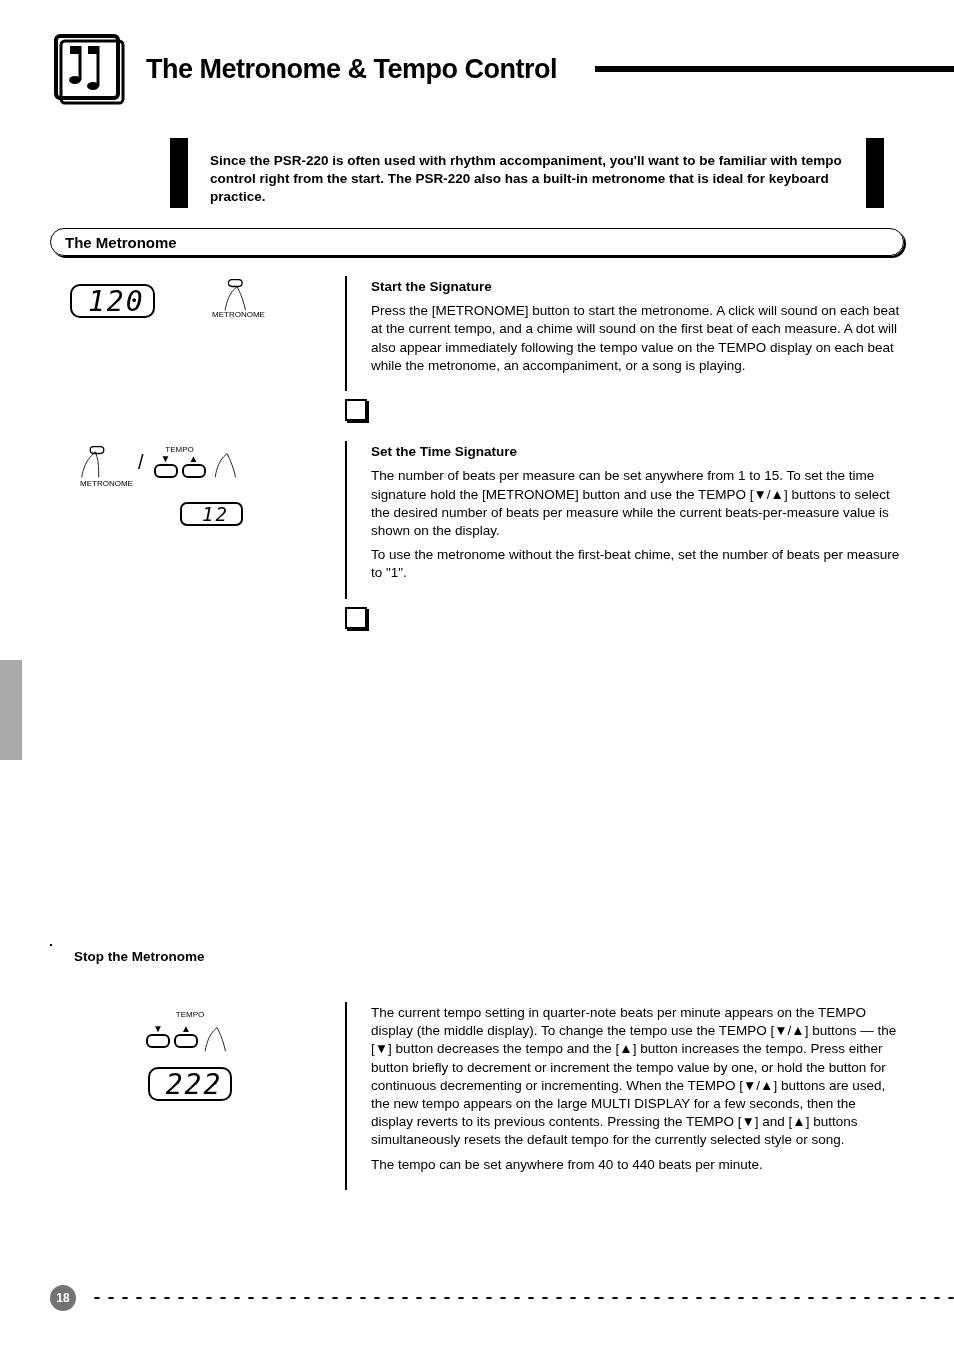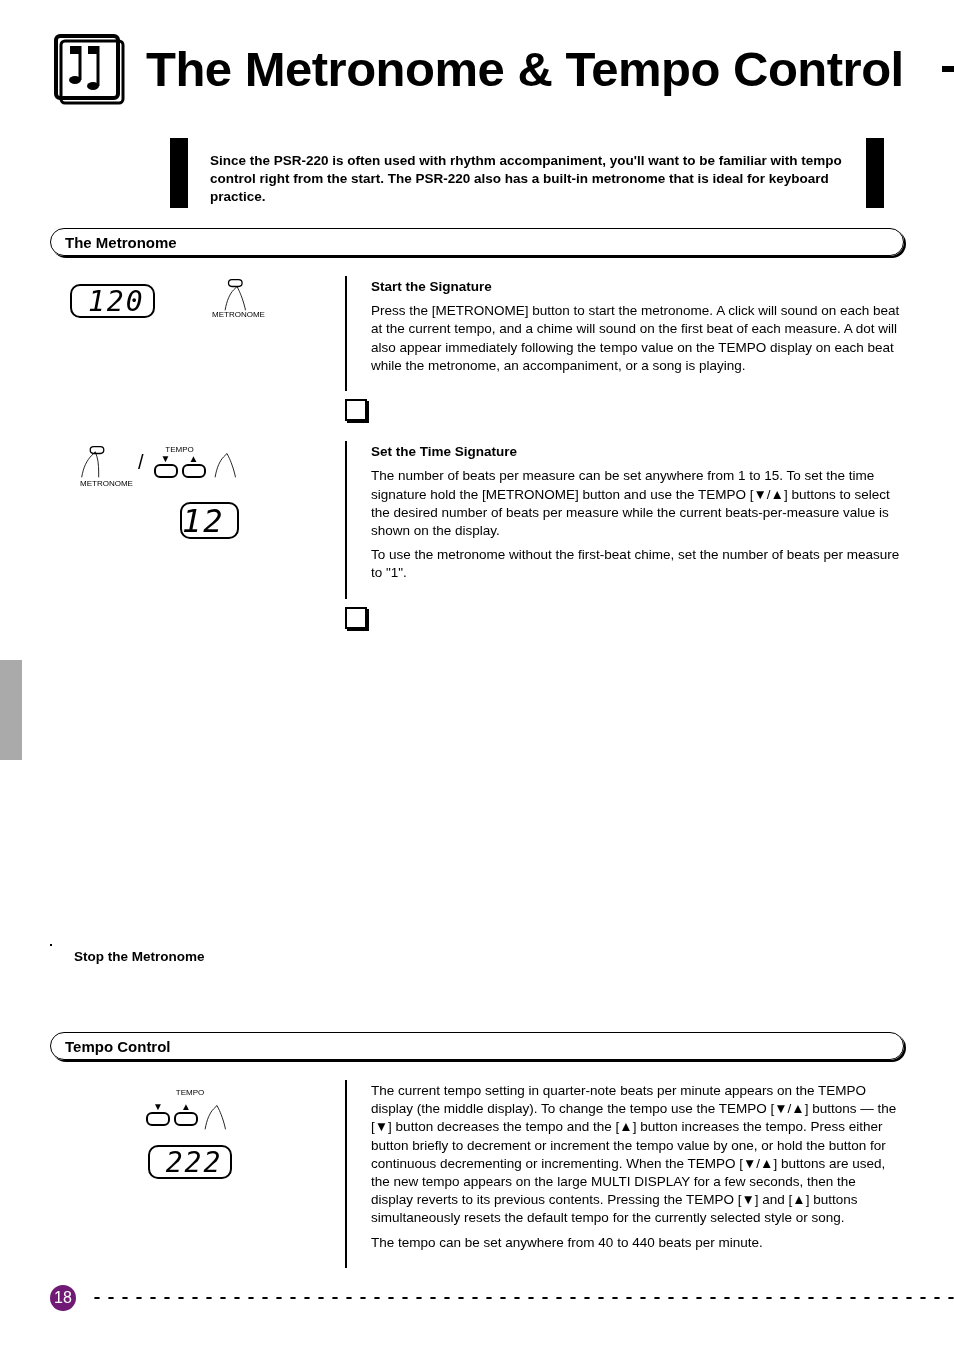--- a/index.html
+++ b/index.html
@@ -27,7 +27,7 @@
     flex: 0 0 auto;
   }
   .page-title {
-    font-size: 49px;
+    font-size: 27px;
     font-weight: 700;
     letter-spacing: -0.5px;
     font-stretch: condensed;

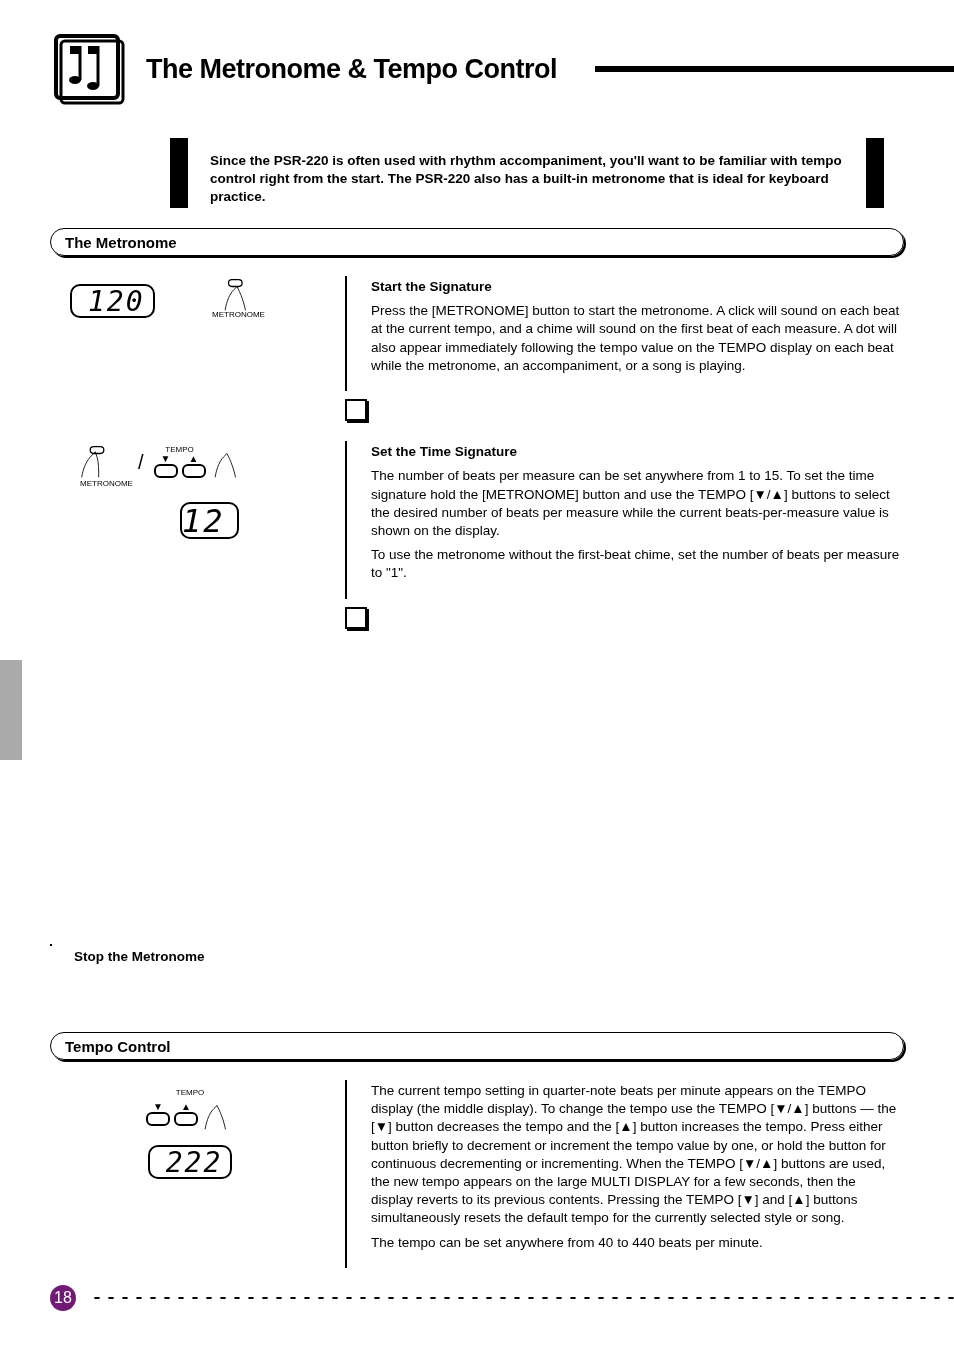--- a/index.html
+++ b/index.html
@@ -119,7 +119,7 @@
     line-height: 1;
     font-style: italic;
   }
-  .lcd-small { font-size: 32px; padding: 1px 12px 0 0; }
+  .lcd-small { font-size: 19px; padding: 1px 12px 0 20px; border-radius: 7px; }
   .btn-row { display: flex; align-items: center; gap: 4px; }
   .tri { font-size: 10px; line-height: 1; }
   .roundbtn {

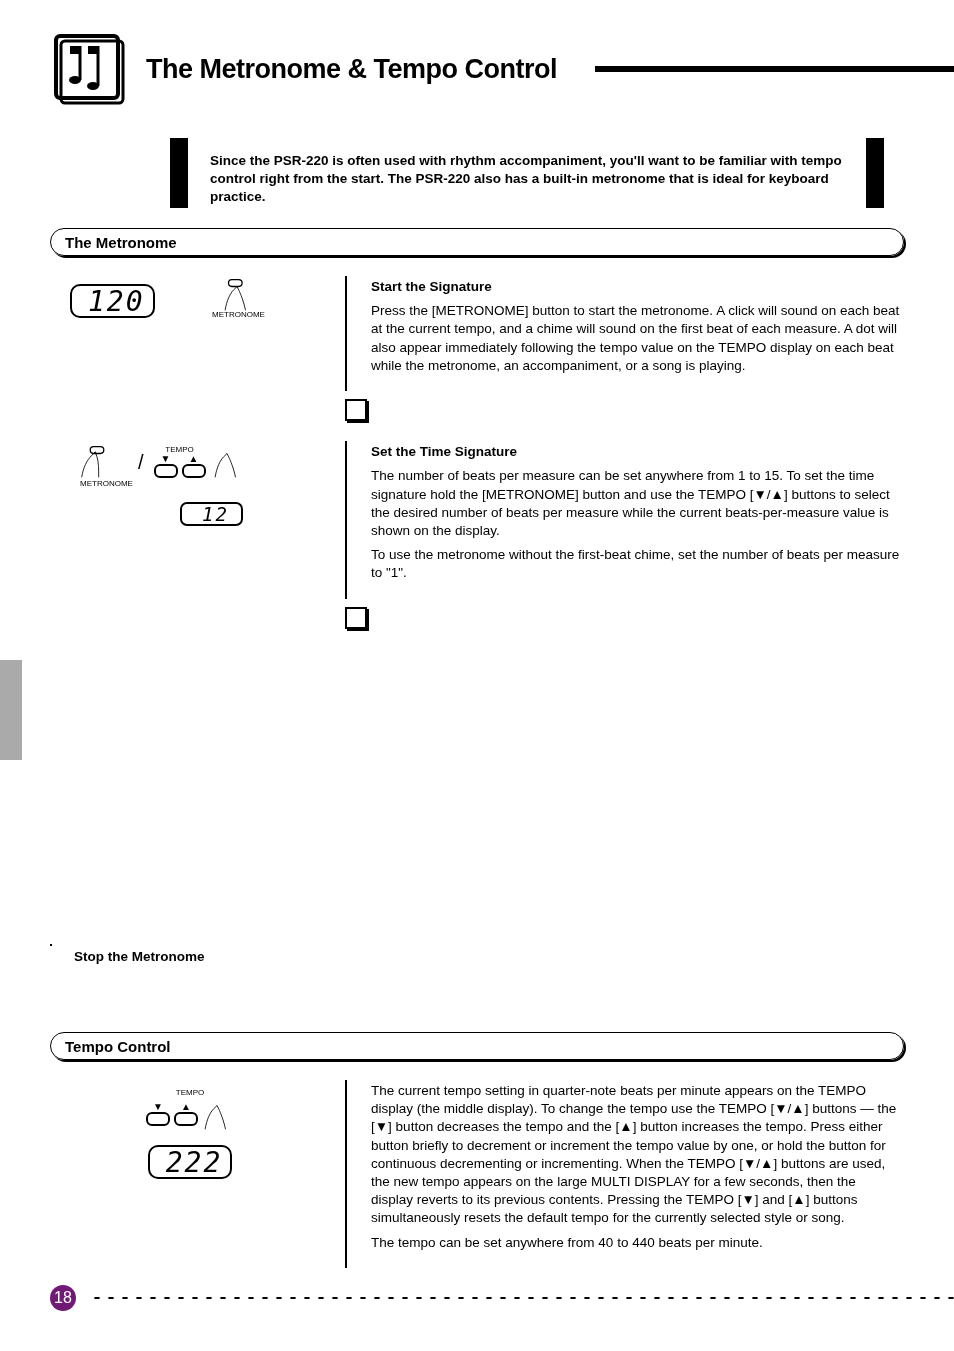--- a/index.html
+++ b/index.html
@@ -274,7 +274,6 @@
     </div>
   </div>
 
-  <div class="section-pill second">Tempo Control</div>
 
   <div class="step-block">
     <div class="left-col">

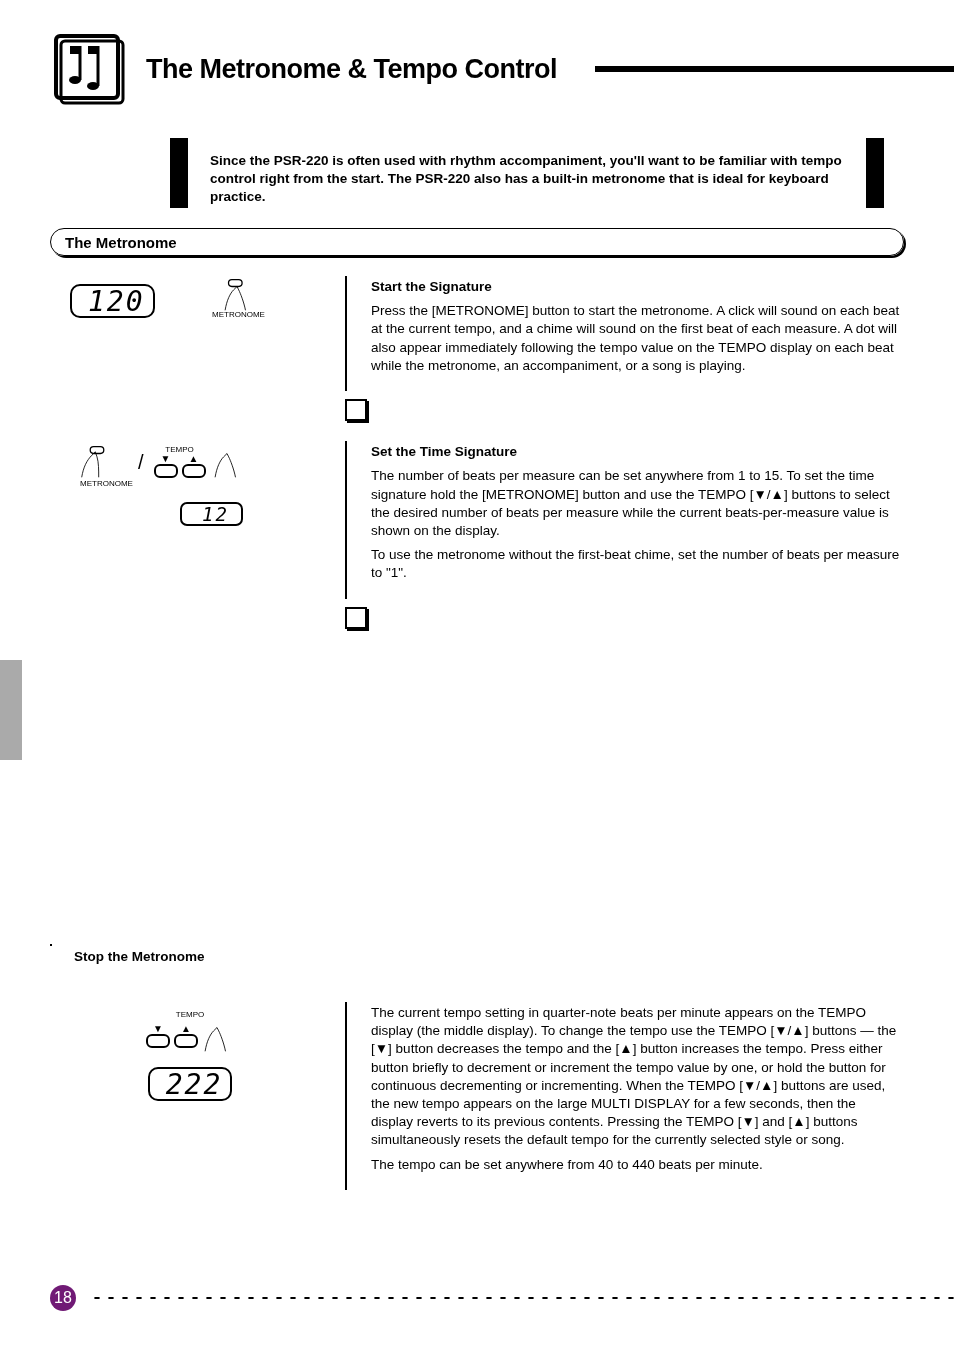--- a/index.html
+++ b/index.html
@@ -142,11 +142,11 @@
   }
   .pagenum {
     width: 26px; height: 26px;
-    background: #701a75;
+    background: #737373;
     color: #fff;
     border-radius: 50%;
-    font-size: 16px;
-    font-weight: 400;
+    font-size: 12px;
+    font-weight: 700;
     display: flex;
     align-items: center;
     justify-content: center;

